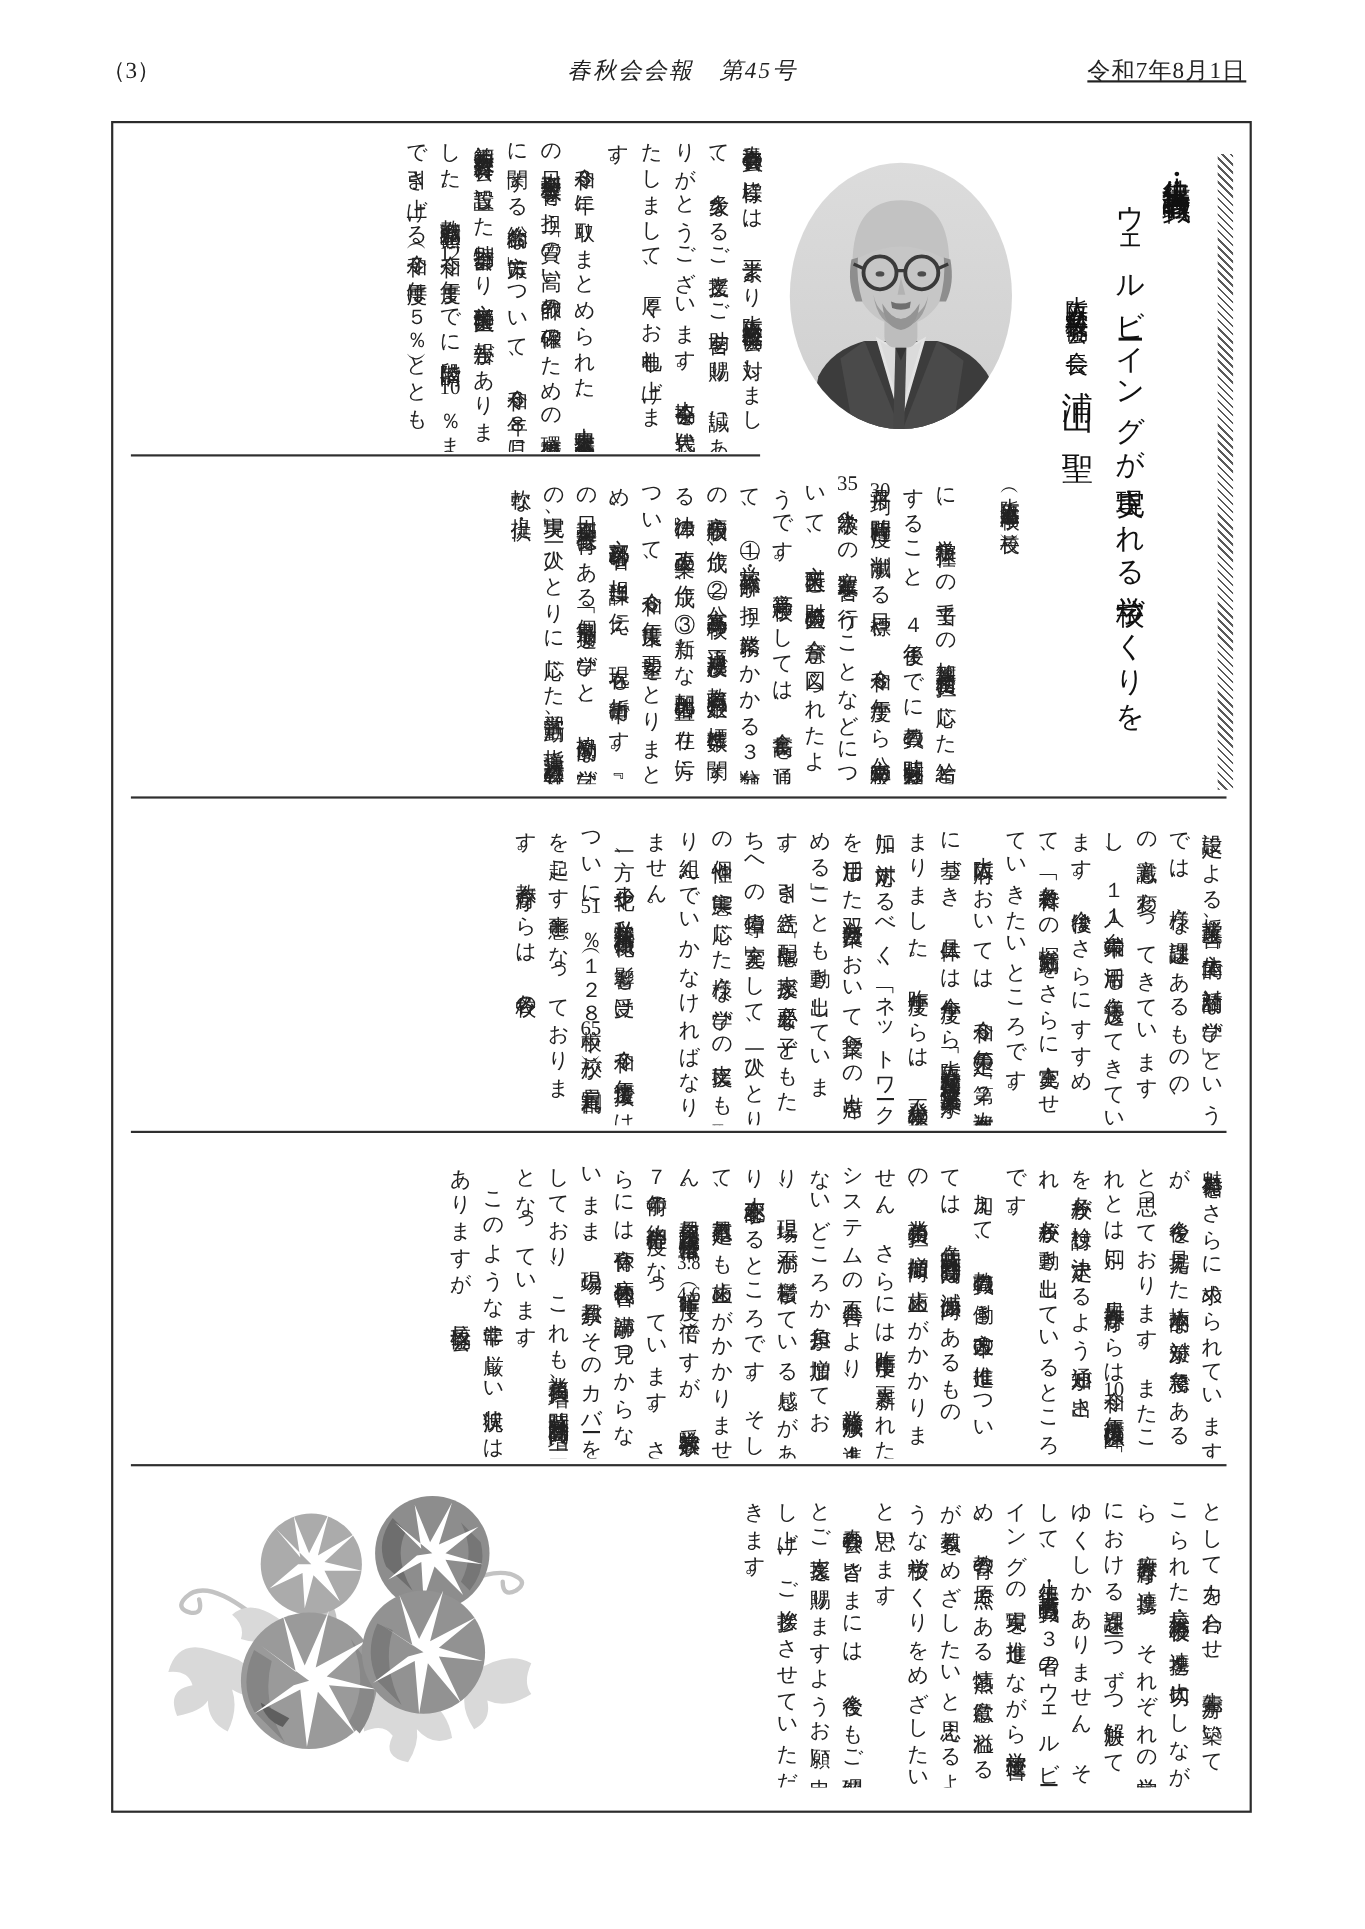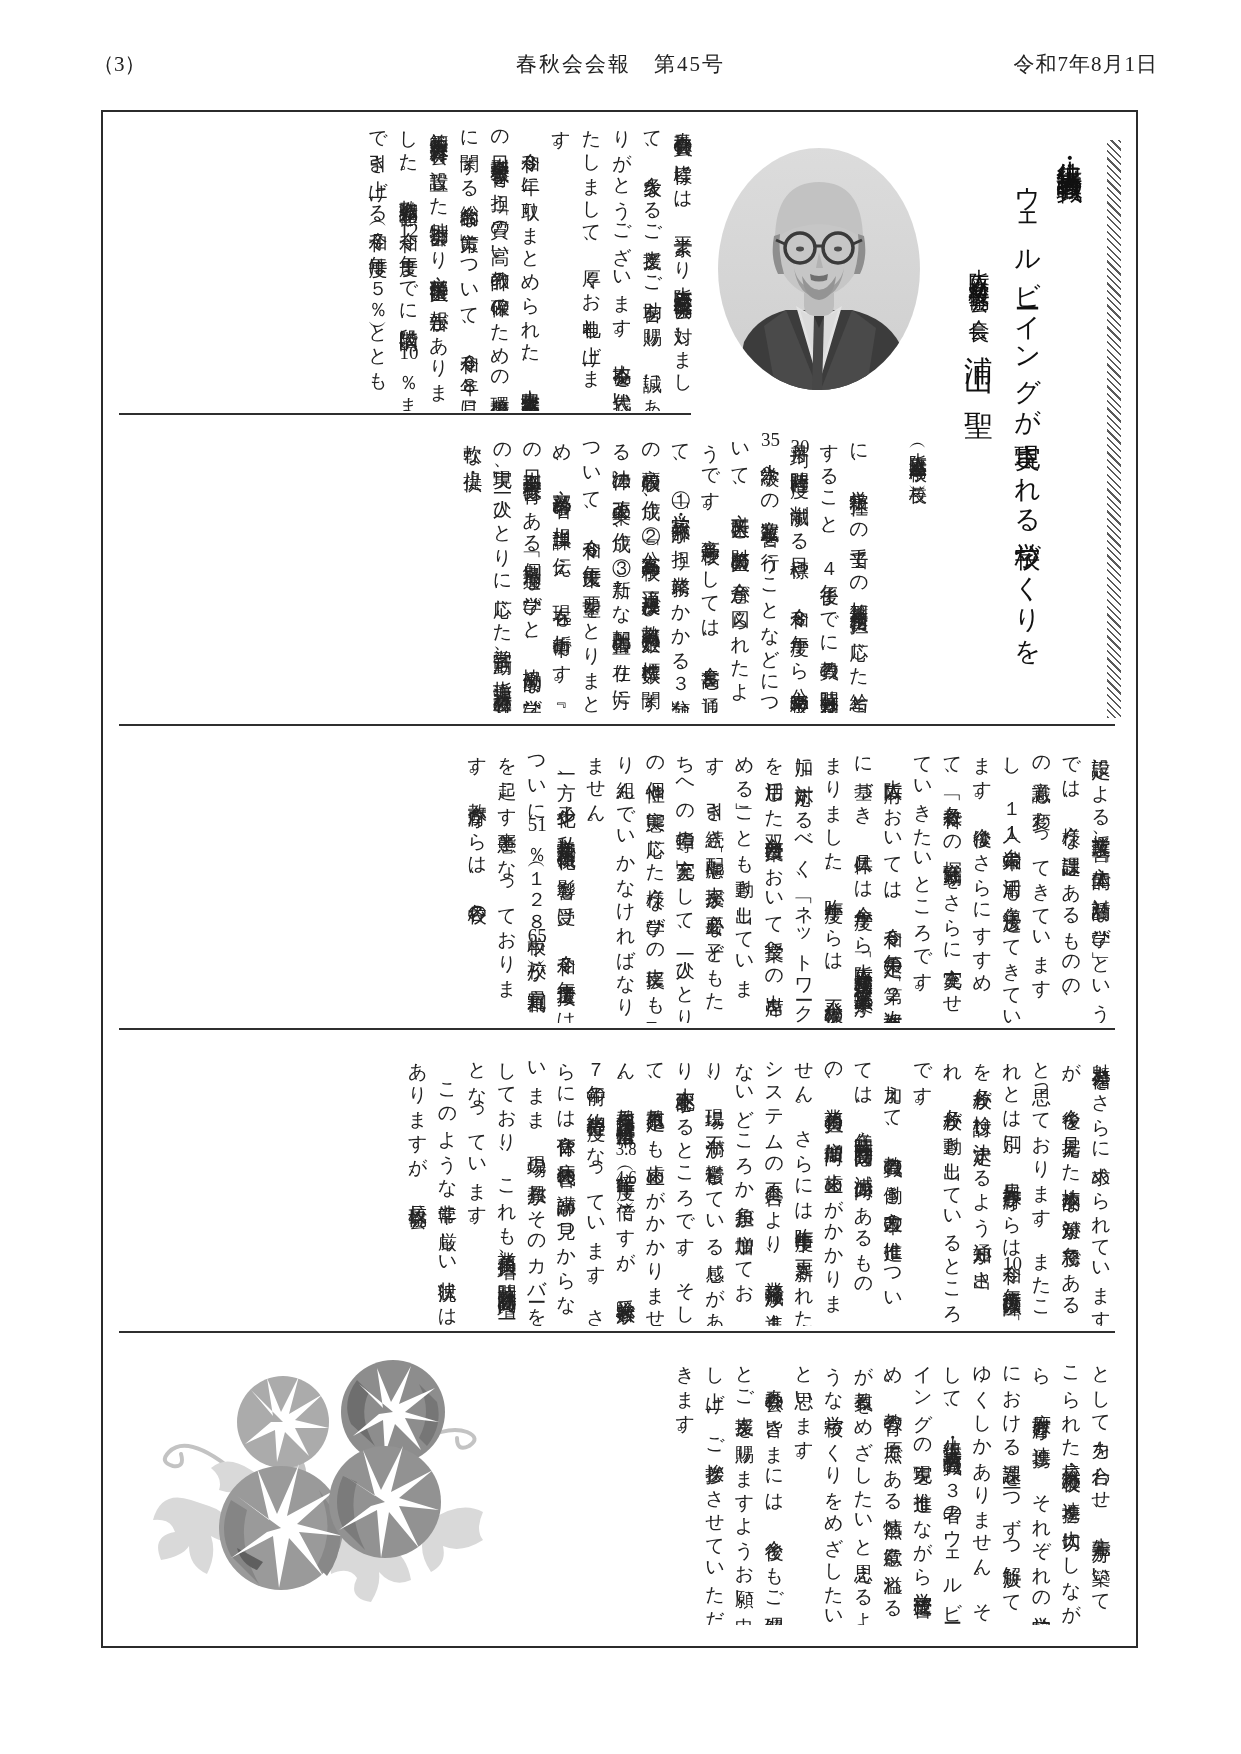--- a/index.html
+++ b/index.html
@@ -11,7 +11,7 @@
   
   .hdr{position:absolute;top:50px;left:0;width:100%;height:28px;font-size:21px;color:#222;}
   .hdr .pgnum{position:absolute;left:93px;top:0;}
-  .hdr .ttl{position:absolute;left:0;width:100%;text-align:center;top:0;letter-spacing:2px;}
+  .hdr .ttl{position:absolute;left:0;width:100%;text-align:center;top:0;letter-spacing:2px;font-style:italic;}
   .hdr .date{position:absolute;right:83px;top:0;letter-spacing:1px;}
   
   .frame{position:absolute;left:101px;top:110px;width:1033px;height:1534px;

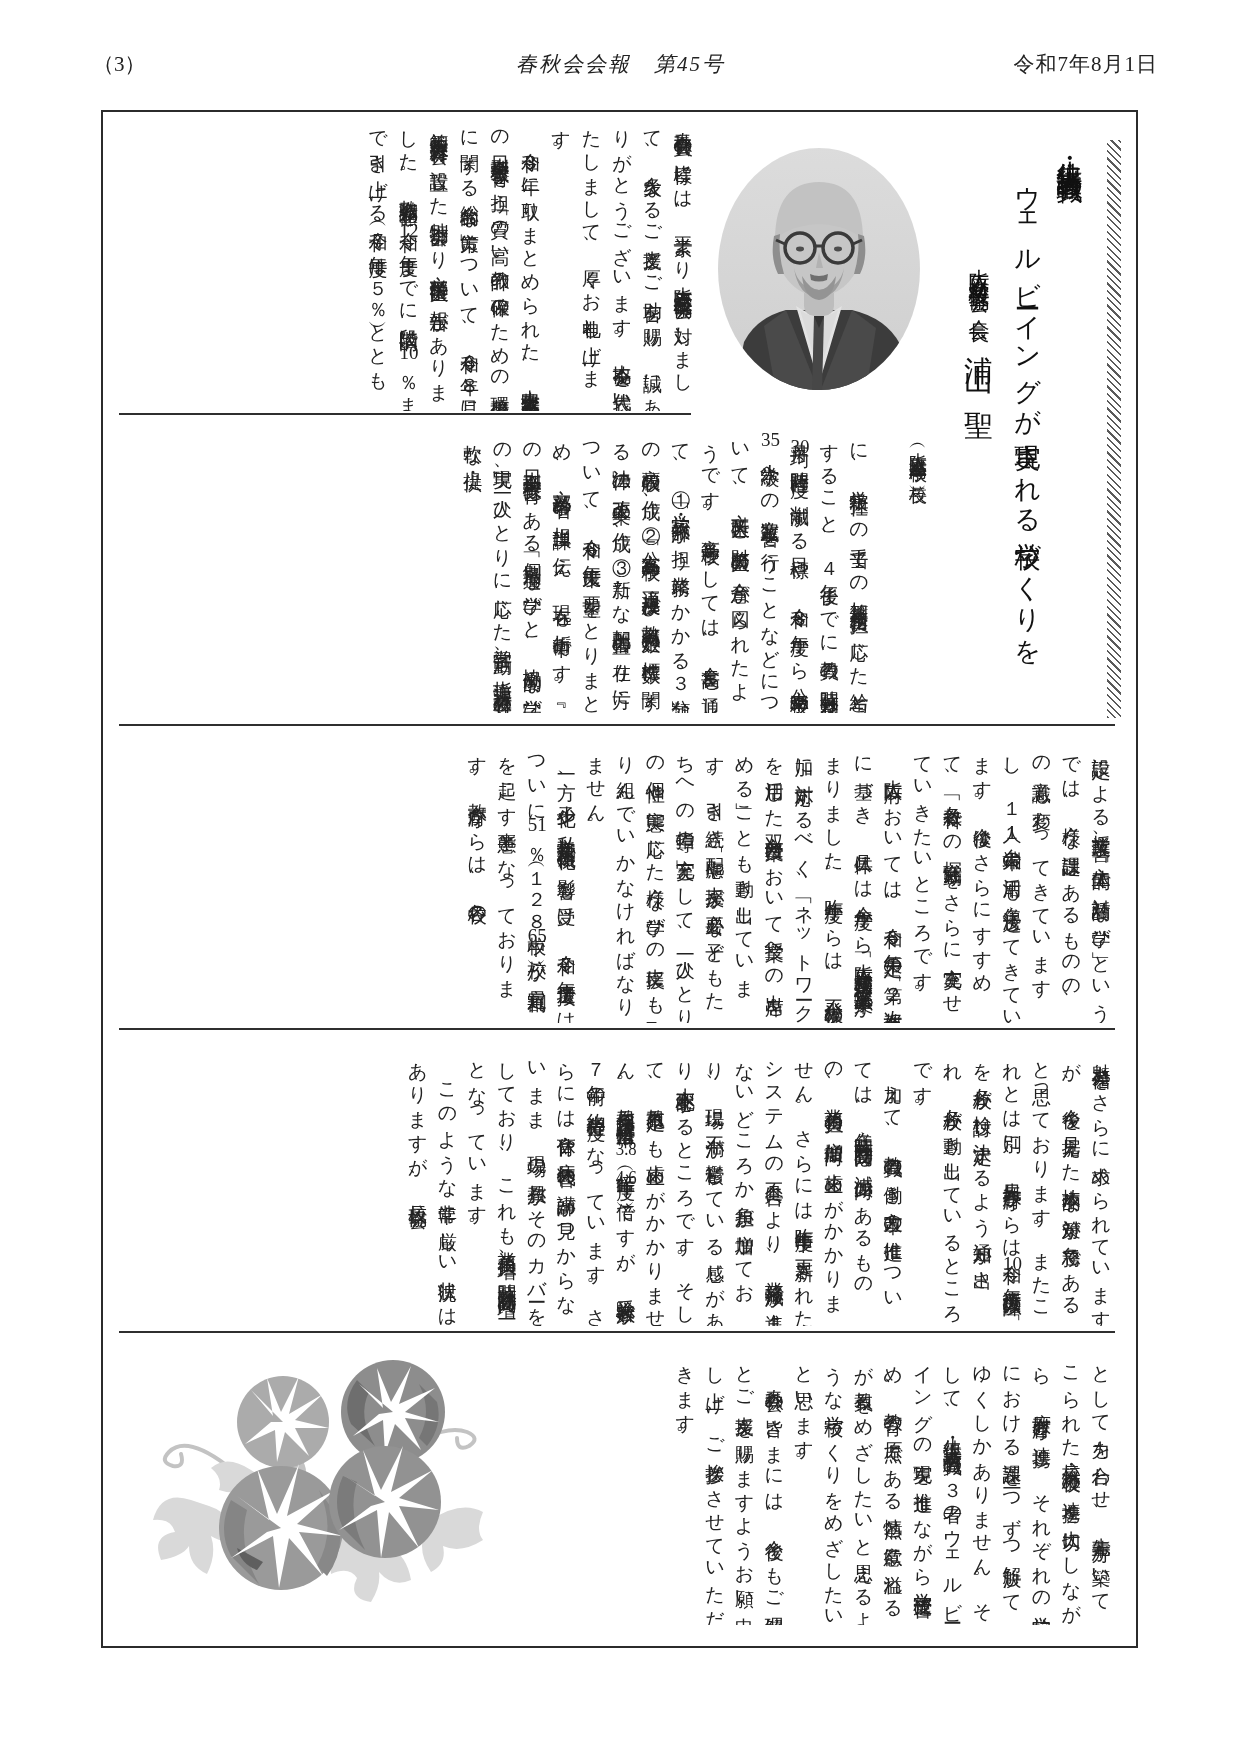--- a/index.html
+++ b/index.html
@@ -12,7 +12,7 @@
   .hdr{position:absolute;top:50px;left:0;width:100%;height:28px;font-size:21px;color:#222;}
   .hdr .pgnum{position:absolute;left:93px;top:0;}
   .hdr .ttl{position:absolute;left:0;width:100%;text-align:center;top:0;letter-spacing:2px;font-style:italic;}
-  .hdr .date{position:absolute;right:83px;top:0;letter-spacing:1px;}
+  .hdr .date{position:absolute;right:108px;top:0;letter-spacing:1px;text-decoration:underline;}
   
   .frame{position:absolute;left:101px;top:110px;width:1033px;height:1534px;
          border:2.5px solid #2b2b2b;background:#fff;}

